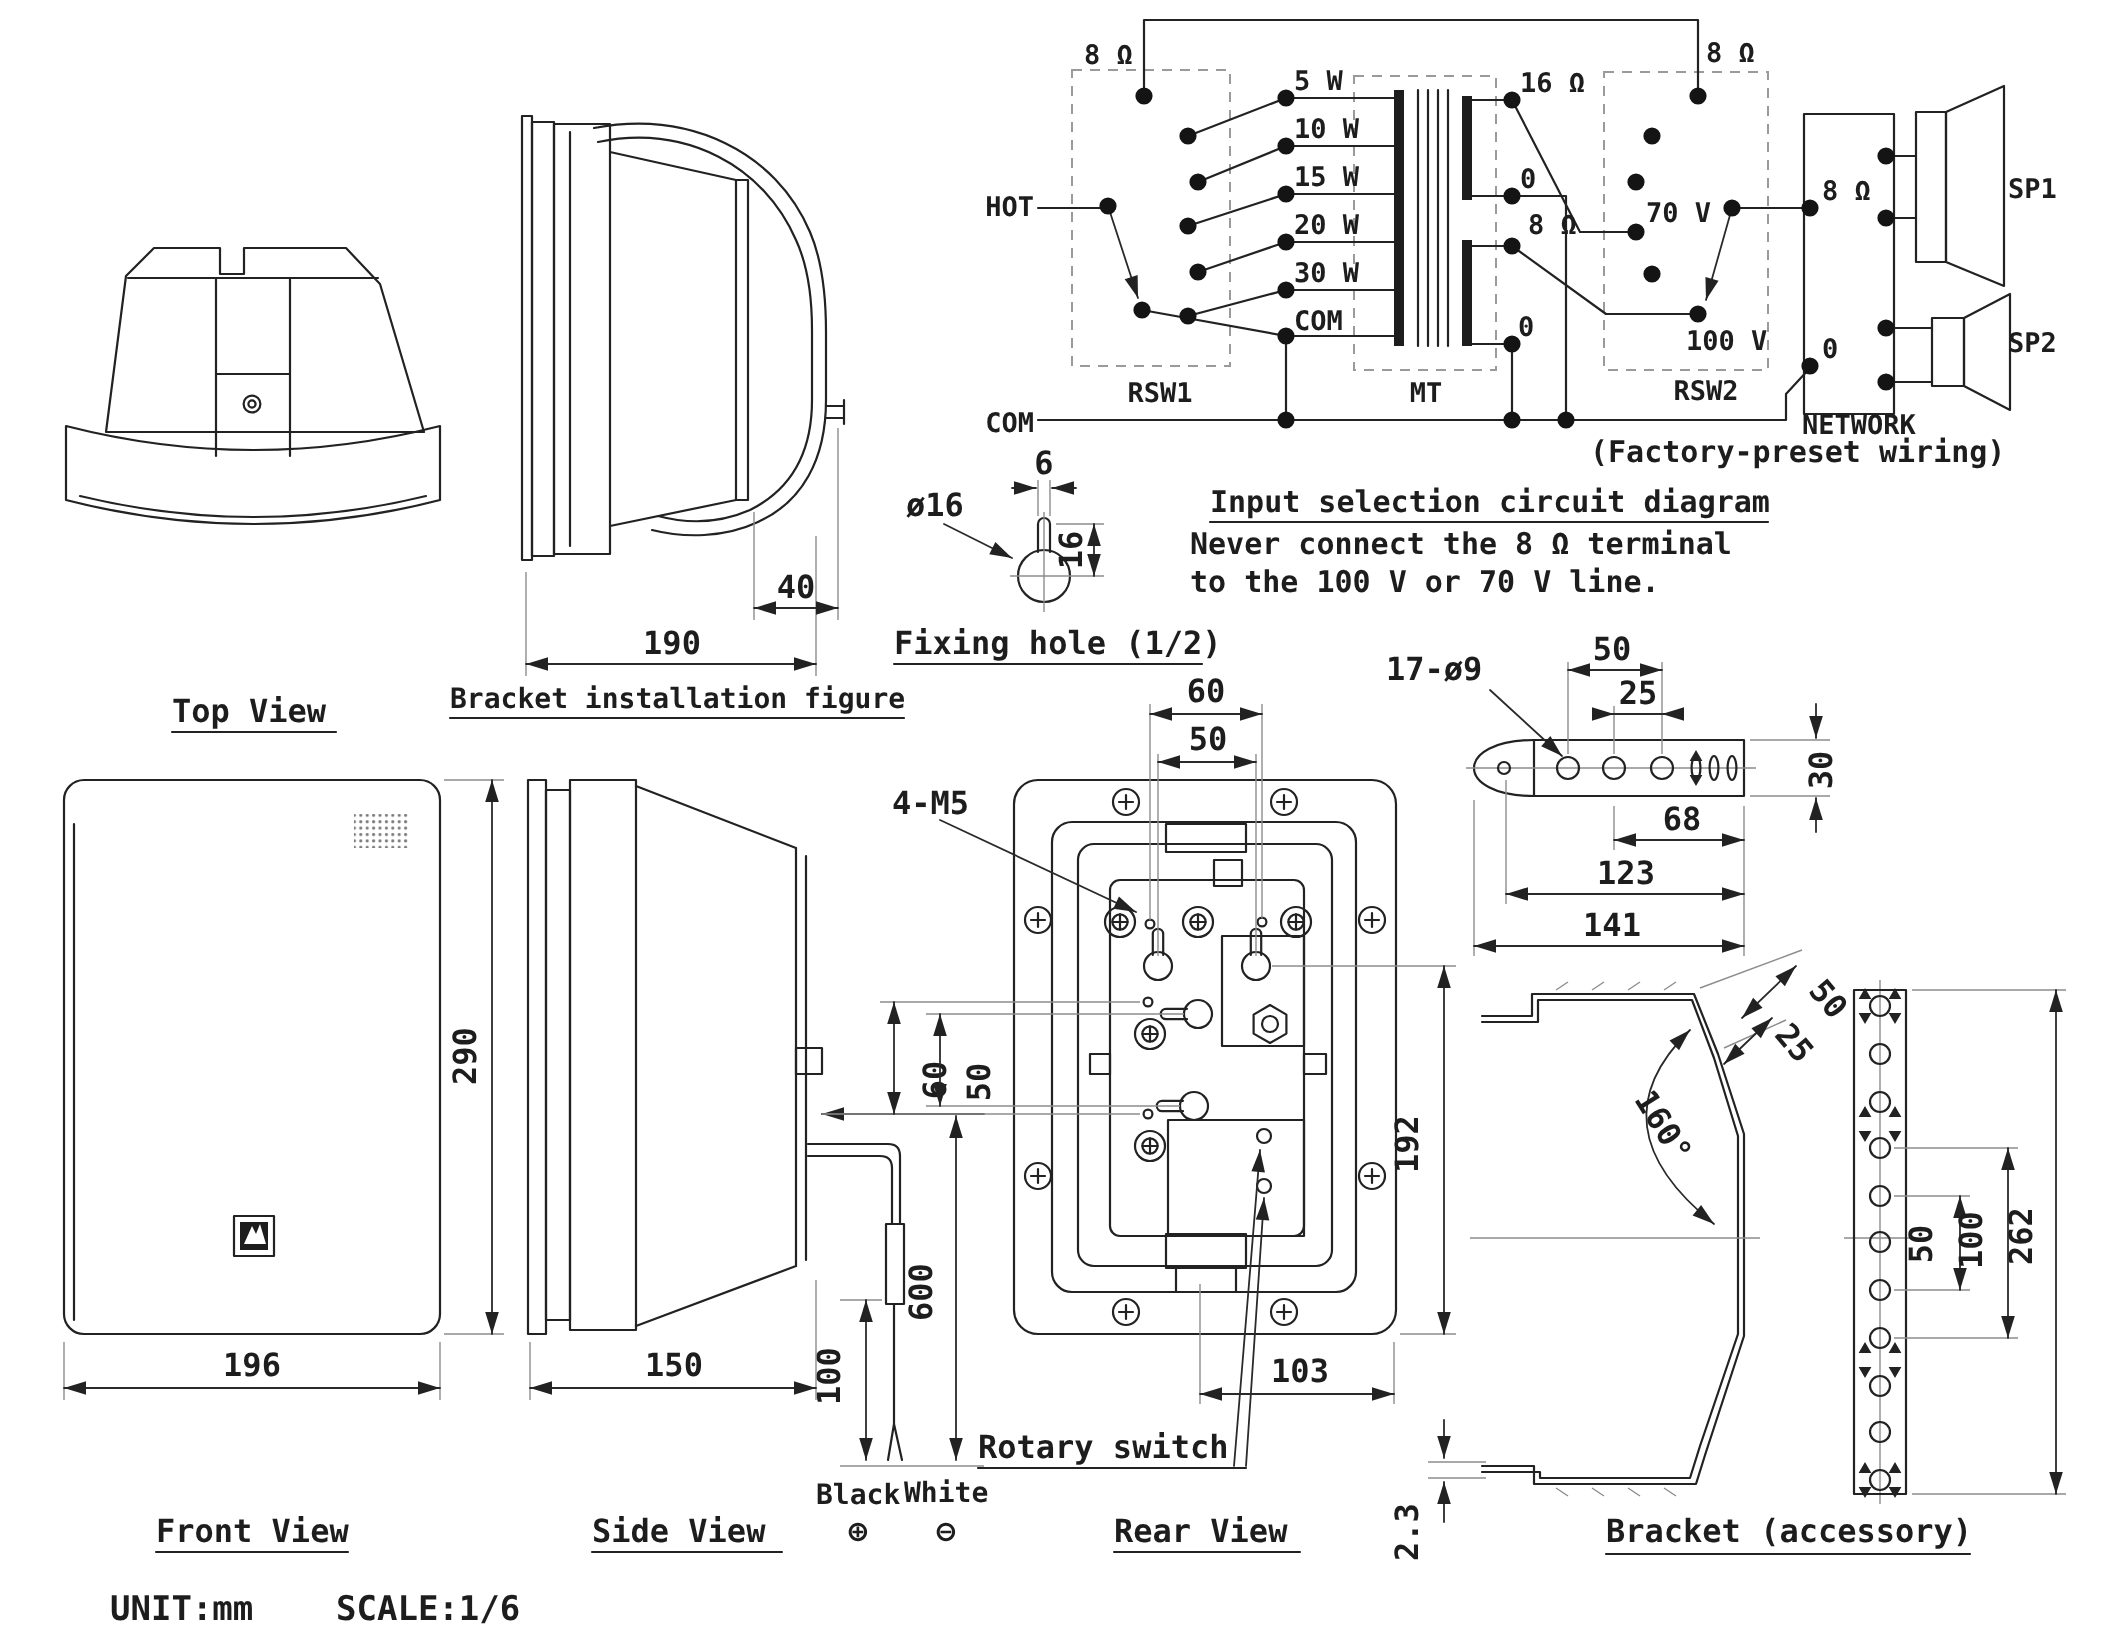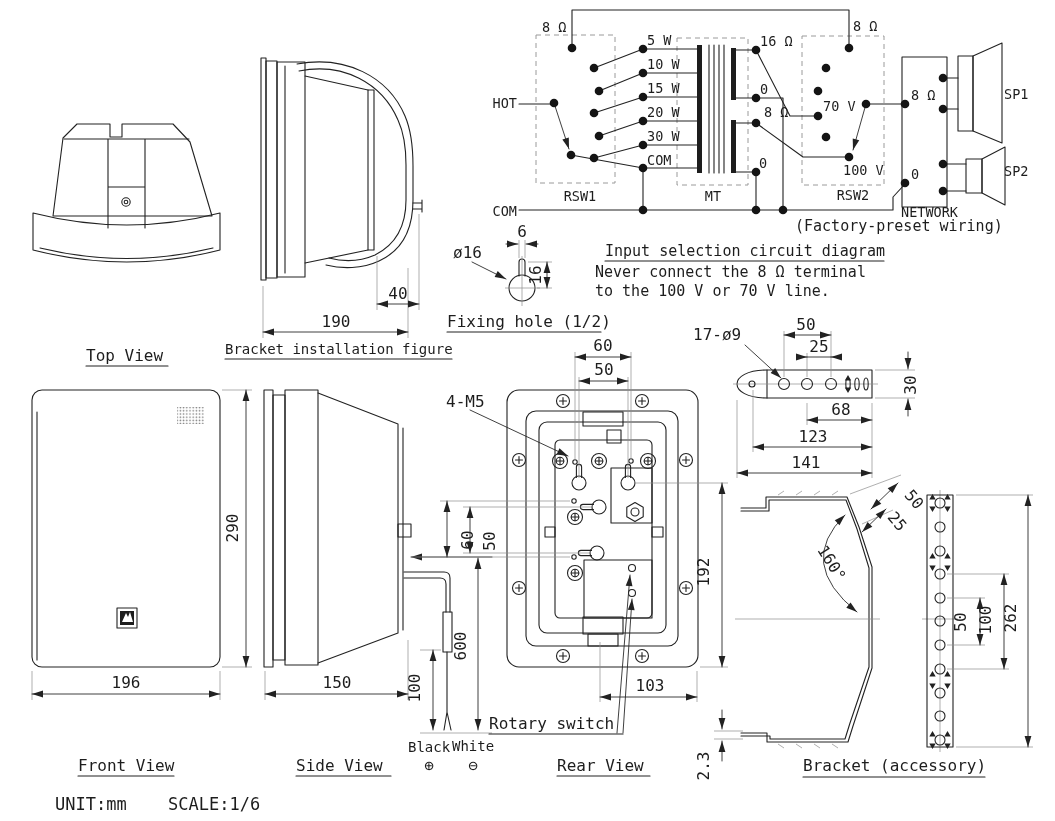--- a/index.html
+++ b/index.html
@@ -3,7 +3,7 @@
 <meta charset="utf-8">
 <style>
   html,body{margin:0;padding:0;background:#fff;}
-  #stage{position:relative;width:1055px;height:821px;background:#ffffff;overflow:hidden;}
+  #stage{position:relative;width:1055px;height:821px;background:#ffffff;overflow:hidden;font-weight:bold;}
   svg{position:absolute;left:0;top:0;}
   .o{fill:none;stroke:#222;stroke-width:1.1;stroke-linejoin:round;stroke-linecap:round;}
   .bar{fill:#1d1d1d;stroke:none;}

